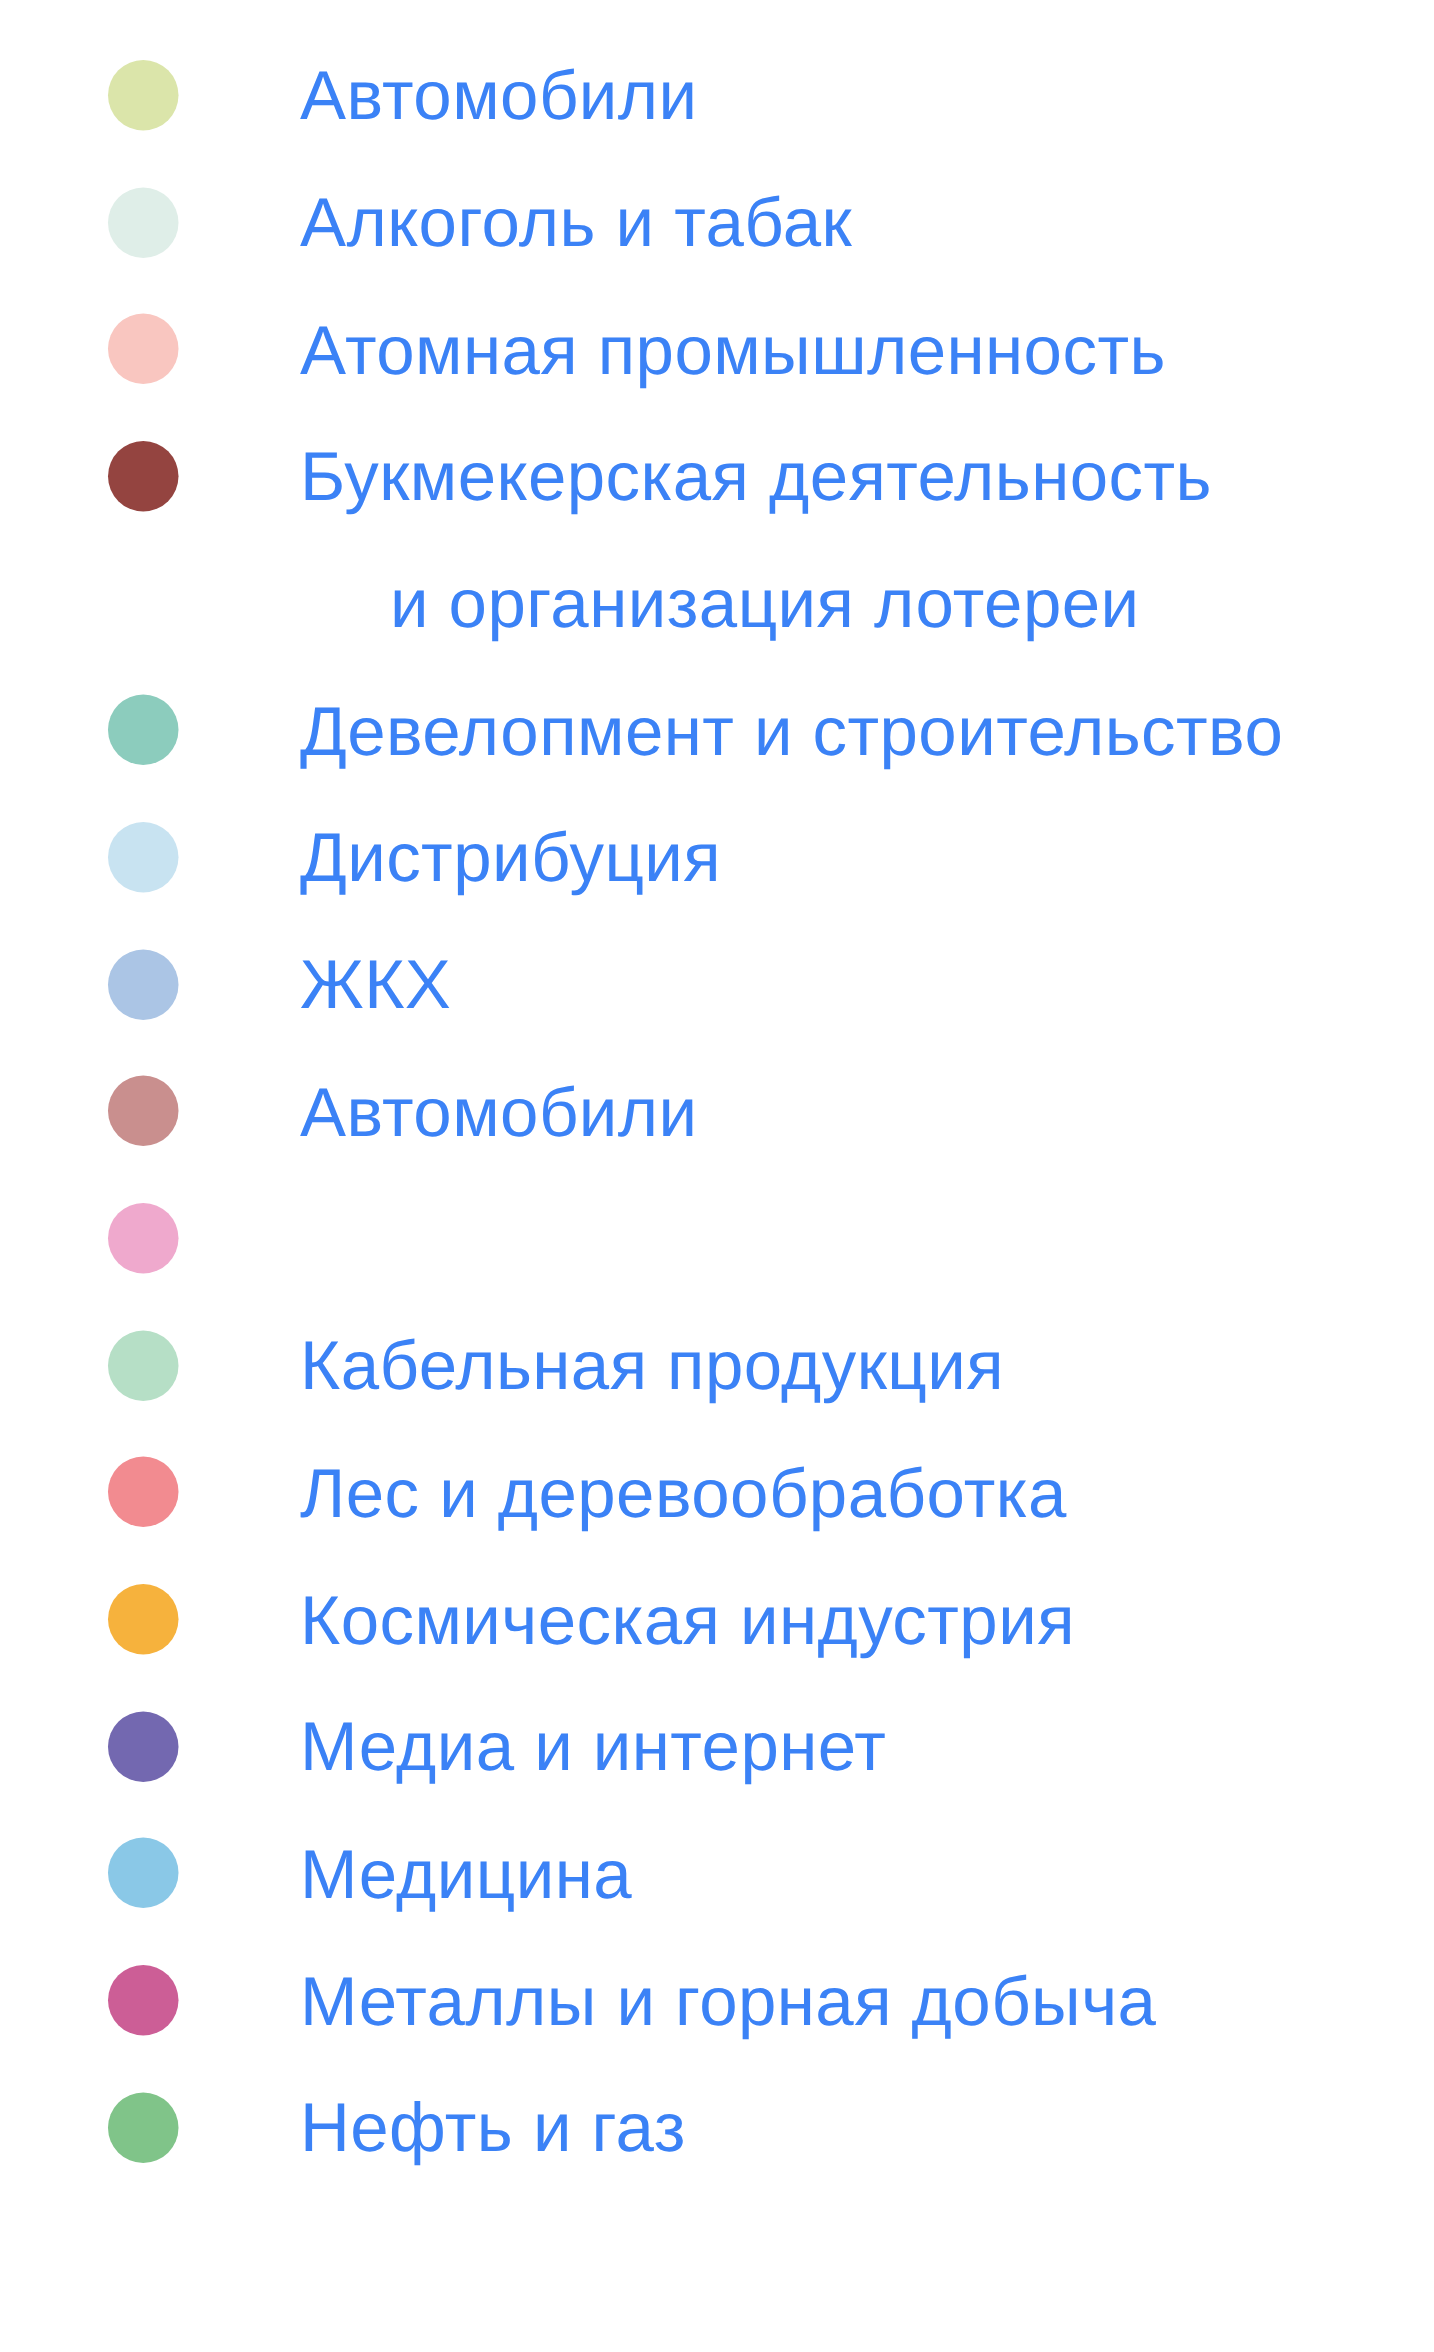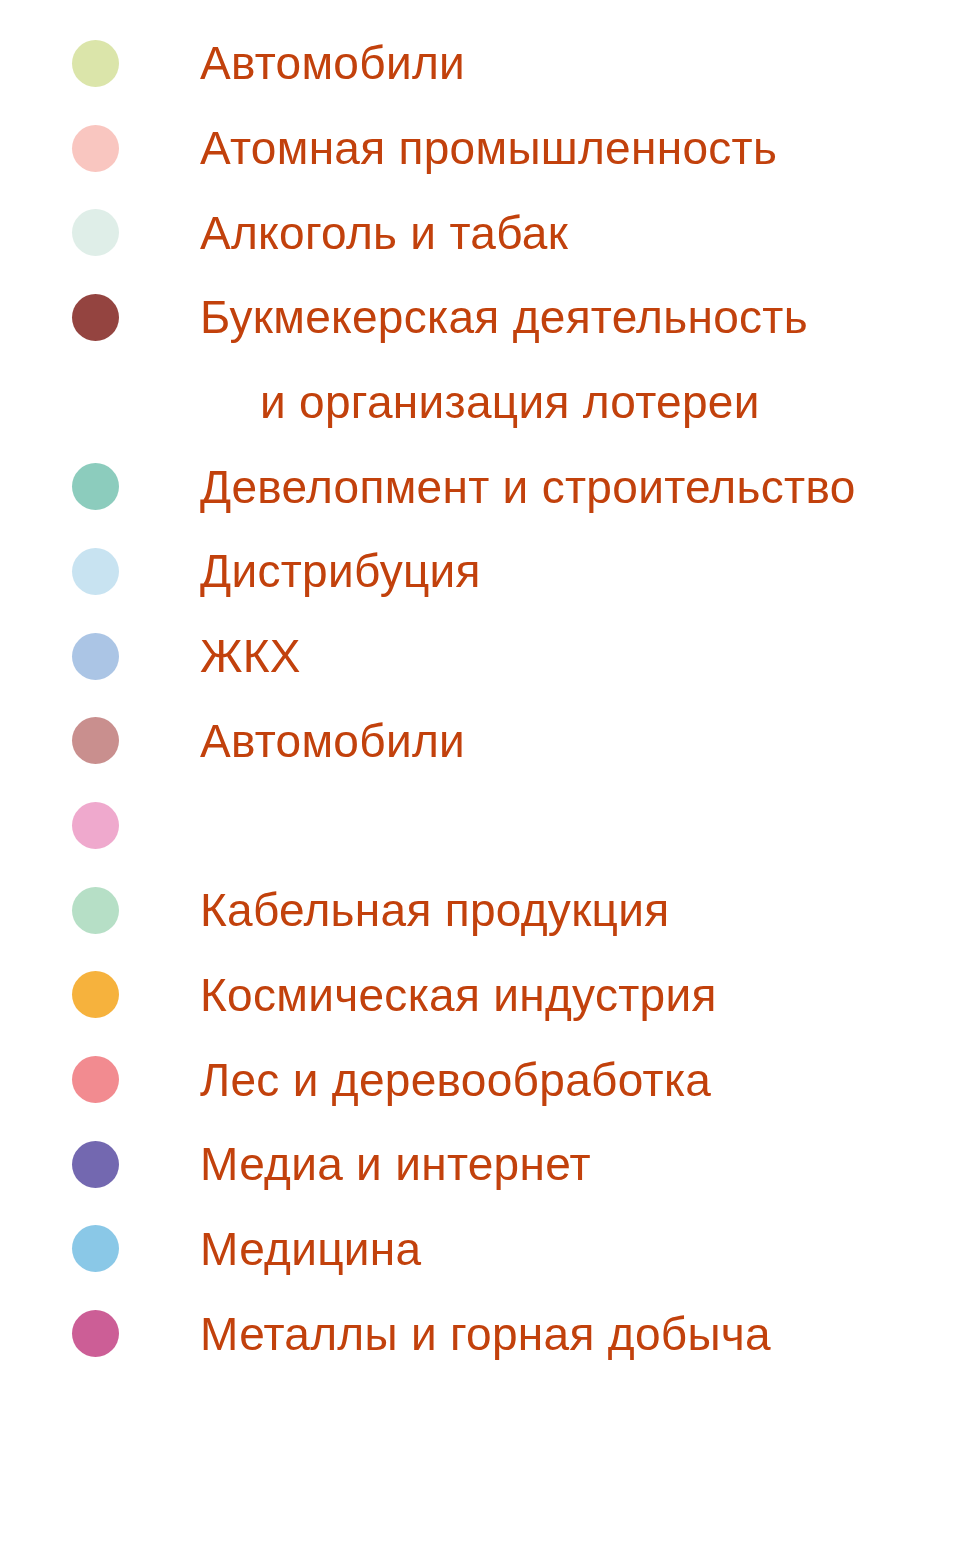--- a/index.html
+++ b/index.html
@@ -33,7 +33,7 @@
     font-size: 46px;
     line-height: 1;
     letter-spacing: 0.3px;
-    color: #c2410c;
+    color: #3b82f6;
     white-space: nowrap;
   }
   .label.continuation {

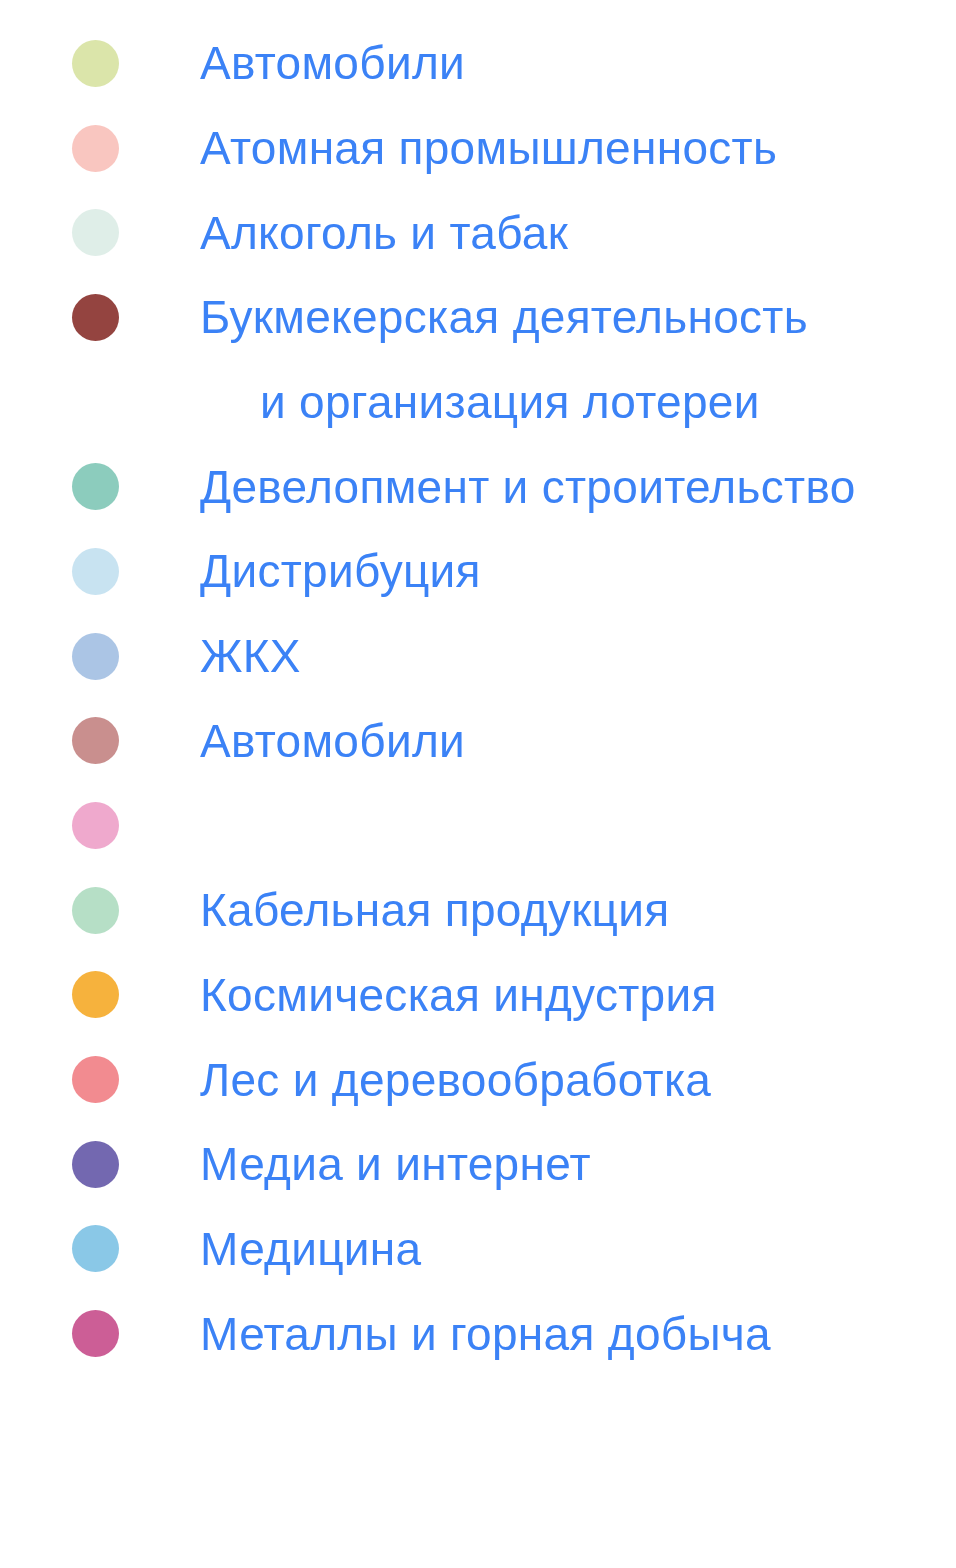--- a/index.html
+++ b/index.html
@@ -50,13 +50,13 @@
   </div>
 
   <div class="legend-row">
-    <span class="dot" style="background: rgb(249, 198, 192);"></span>
-    <span class="label">Атомная промышленность</span>
+    <span class="dot" style="background: rgb(223, 238, 232);"></span>
+    <span class="label">Алкоголь и табак</span>
   </div>
 
   <div class="legend-row">
-    <span class="dot" style="background: rgb(223, 238, 232);"></span>
-    <span class="label">Алкоголь и табак</span>
+    <span class="dot" style="background: rgb(249, 198, 192);"></span>
+    <span class="label">Атомная промышленность</span>
   </div>
 
   <div class="legend-row">

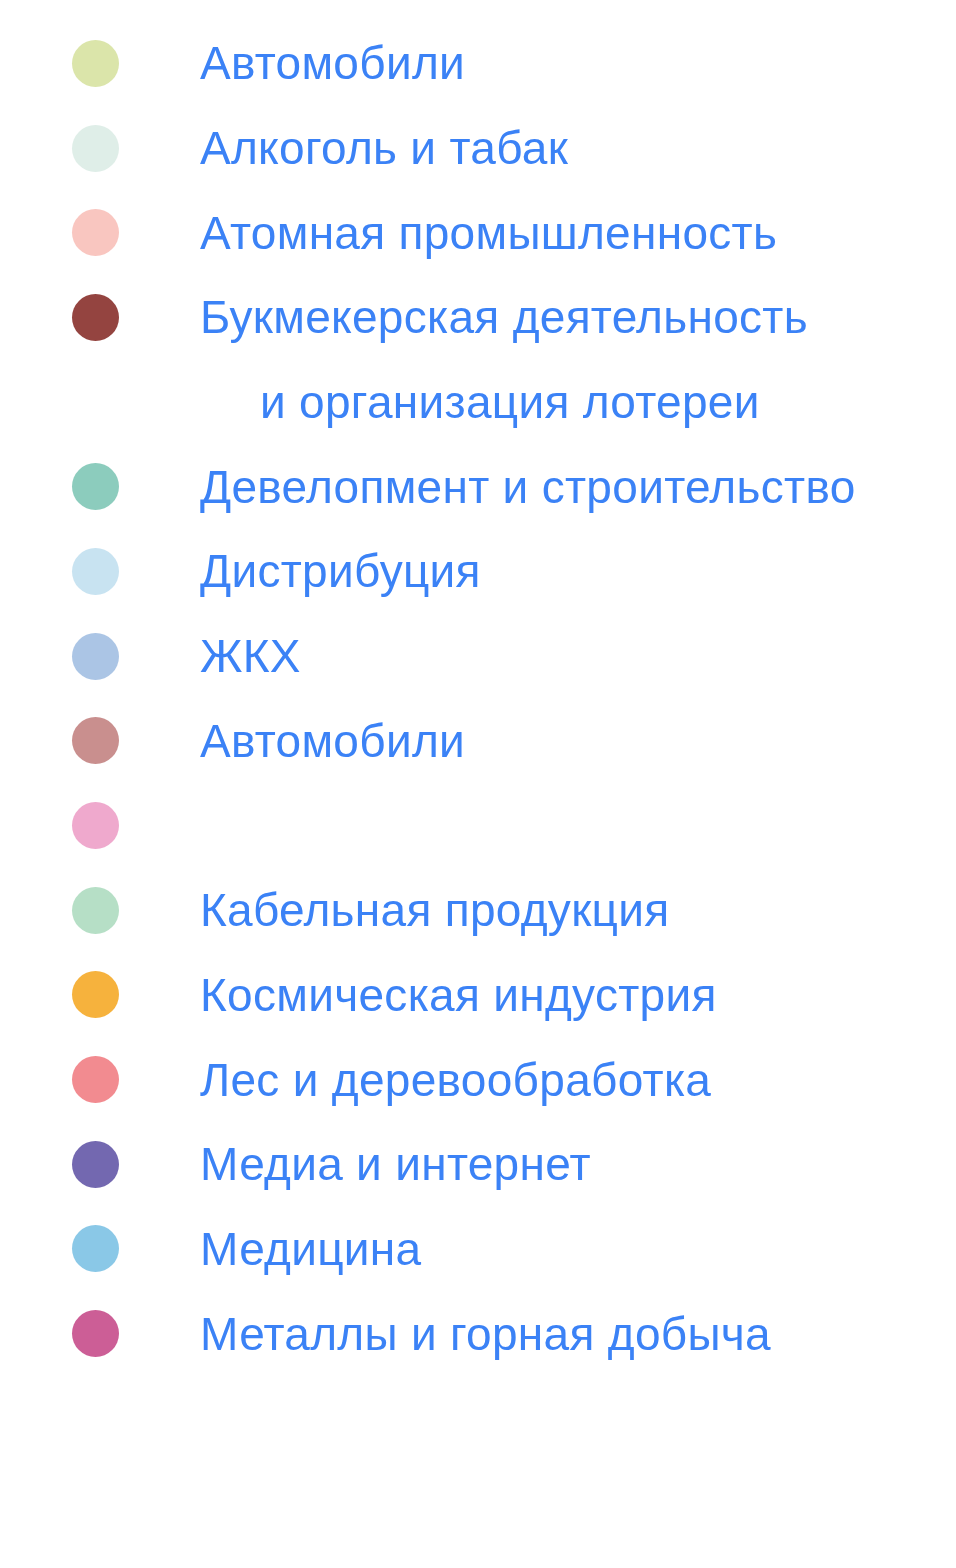--- a/index.html
+++ b/index.html
@@ -99,13 +99,13 @@
 
 
   <div class="legend-row">
-    <span class="dot" style="background: rgb(246, 178, 61);"></span>
-    <span class="label">Космическая индустрия</span>
+    <span class="dot" style="background: rgb(242, 139, 144);"></span>
+    <span class="label">Лес и деревообработка</span>
   </div>
 
   <div class="legend-row">
-    <span class="dot" style="background: rgb(242, 139, 144);"></span>
-    <span class="label">Лес и деревообработка</span>
+    <span class="dot" style="background: rgb(246, 178, 61);"></span>
+    <span class="label">Космическая индустрия</span>
   </div>
 
   <div class="legend-row">

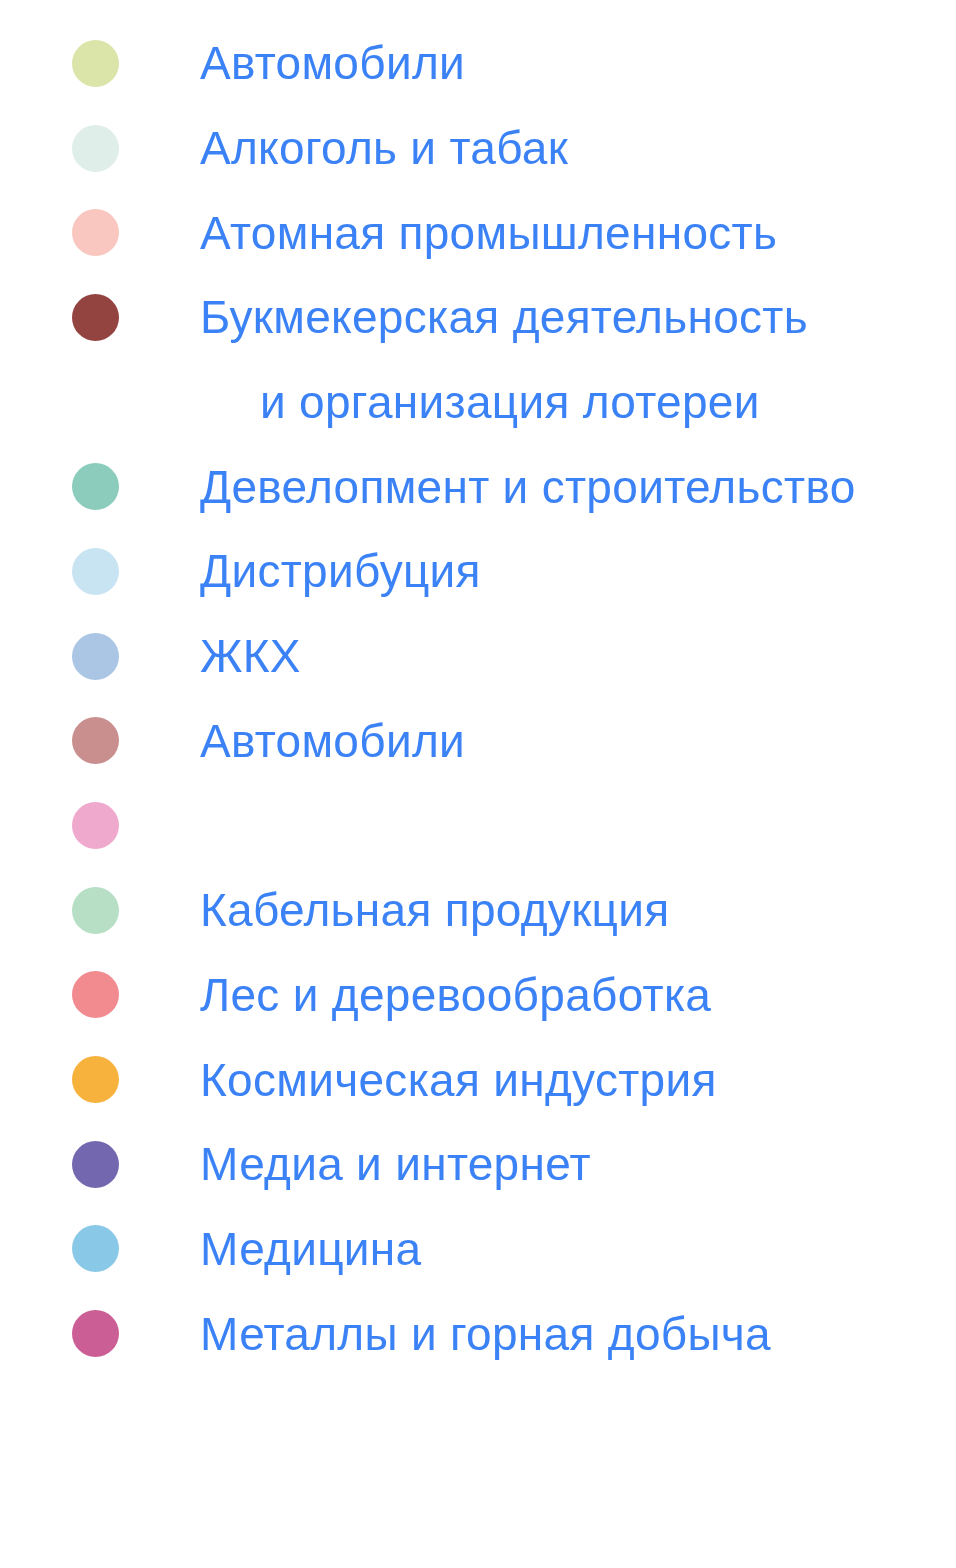--- a/index.html
+++ b/index.html
@@ -123,6 +123,10 @@
     <span class="label">Металлы и горная добыча</span>
   </div>
 
+  <div class="legend-row">
+    <span class="dot" style="background: rgb(128, 196, 137);"></span>
+    <span class="label">Нефть и газ</span>
+  </div>
 </div>
 
 </body></html>

